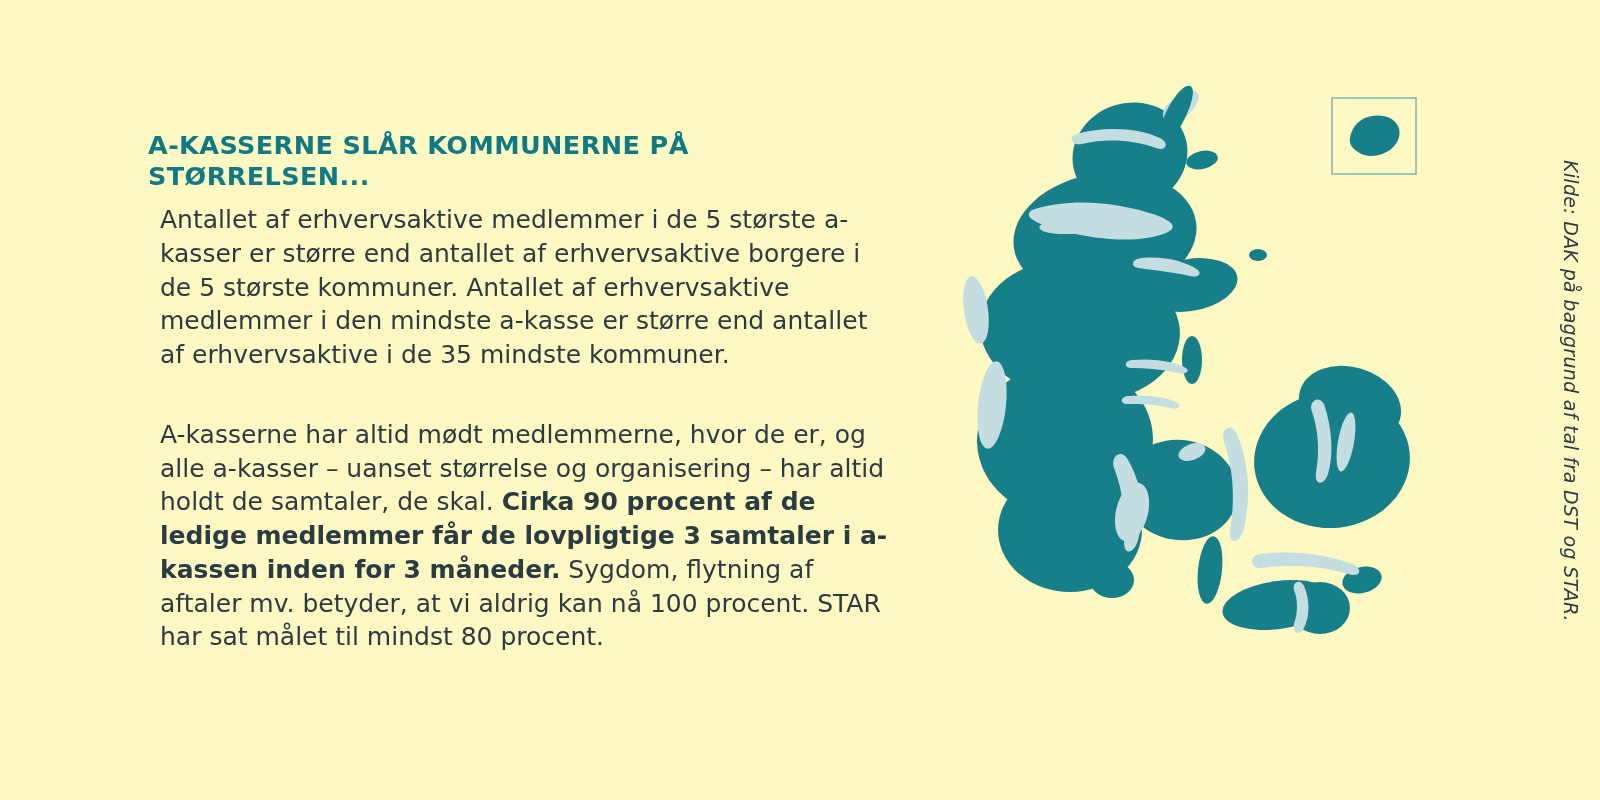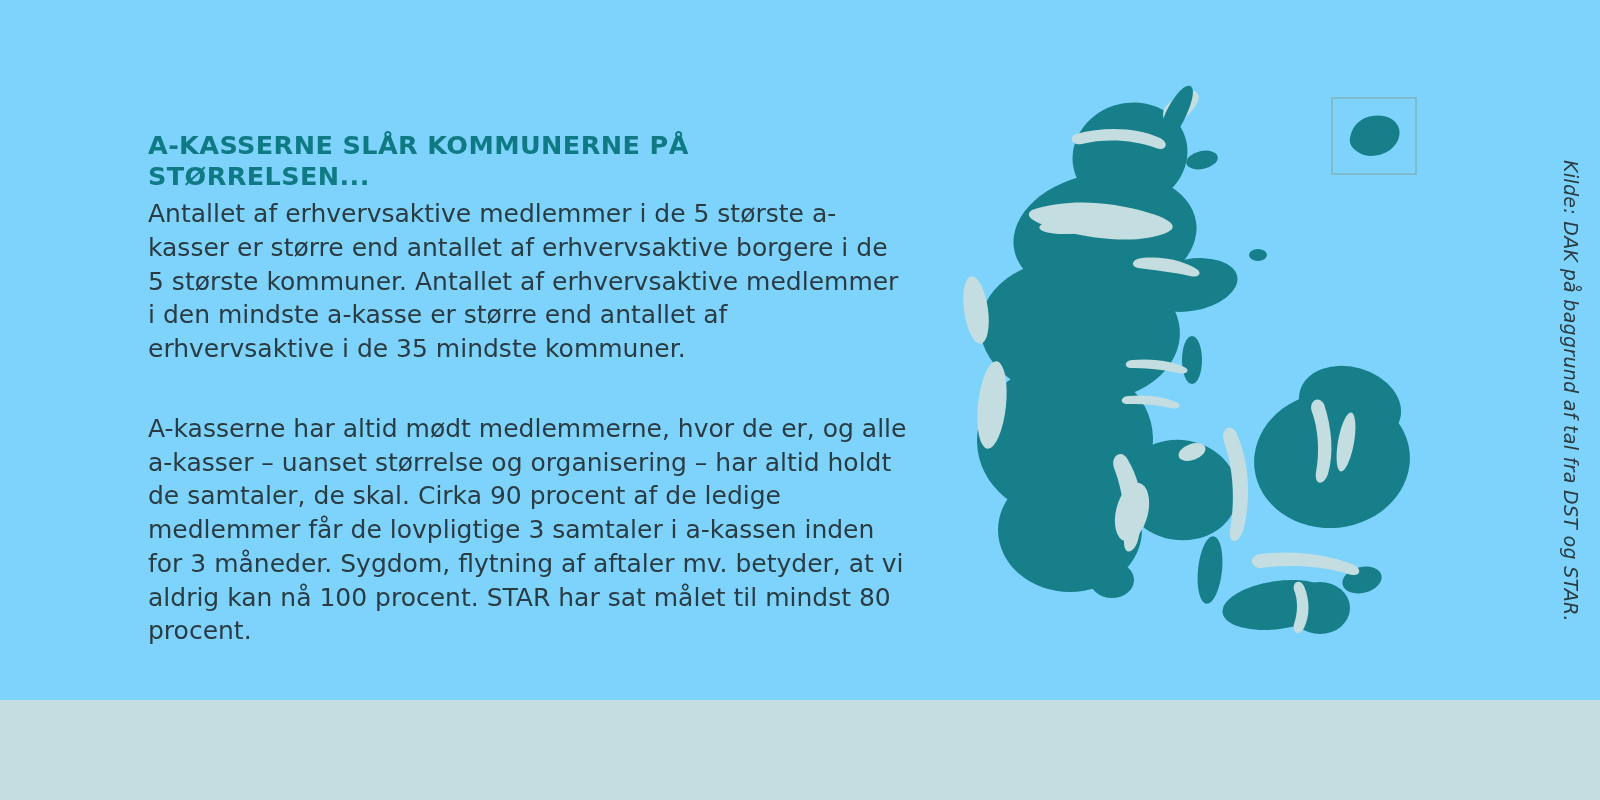--- a/index.html
+++ b/index.html
@@ -17,8 +17,8 @@
   .page {
     position: relative;
     width: 1600px;
-    height: 700px;
-    background: #7dd3fc;
+    height: 800px;
+    background: #fef9c3;
   }
   .text-column {
     position: absolute;

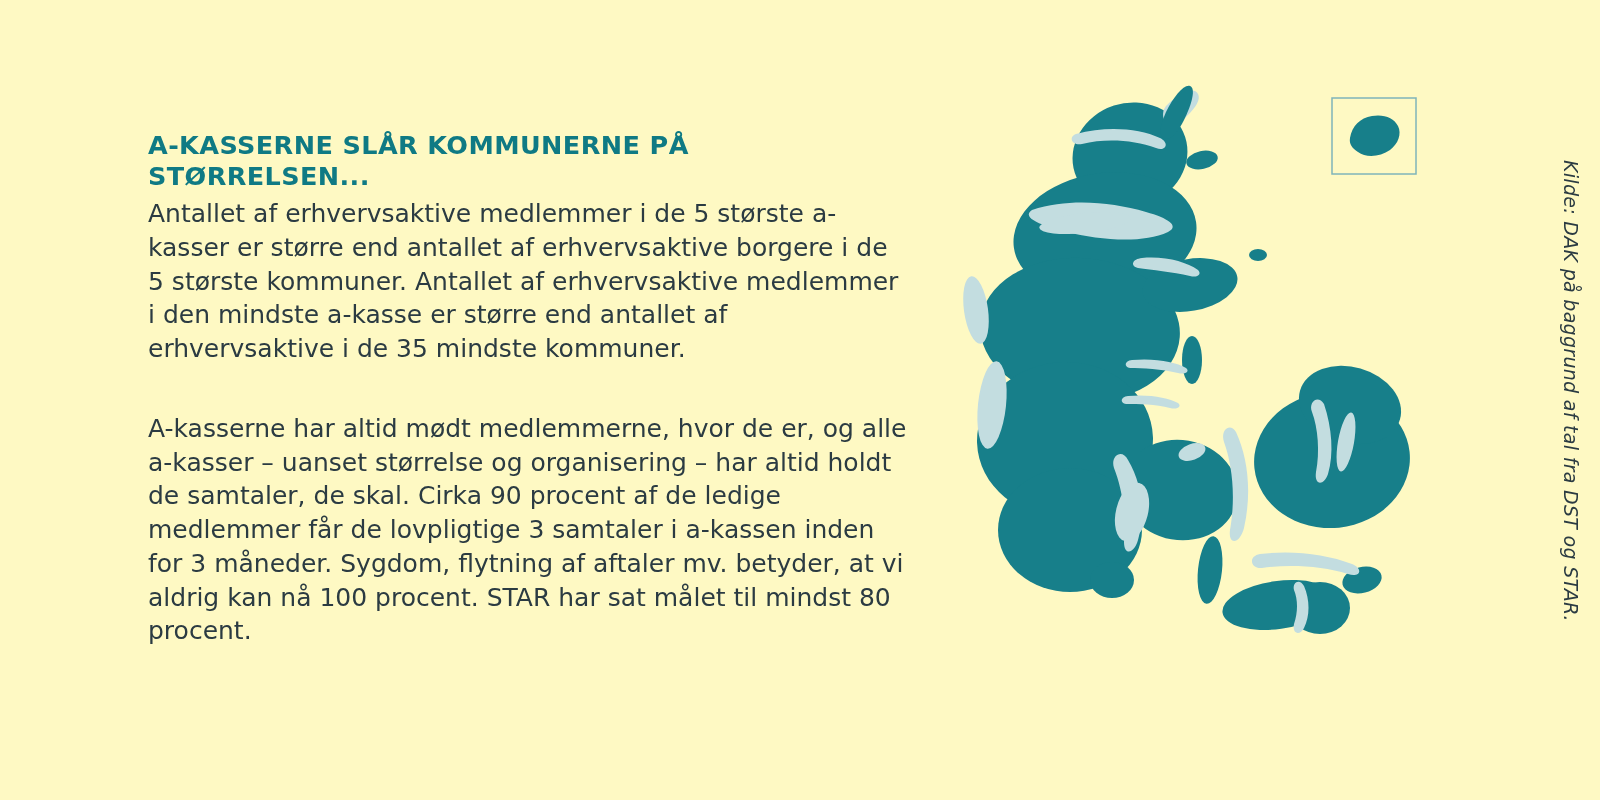--- a/index.html
+++ b/index.html
@@ -43,7 +43,7 @@
     font-weight: 400;
     font-size: 25px;
     line-height: 1.35;
-    margin: 0;
+    margin: 12px;
   }
   .body-text .bold {
     font-weight: normal;

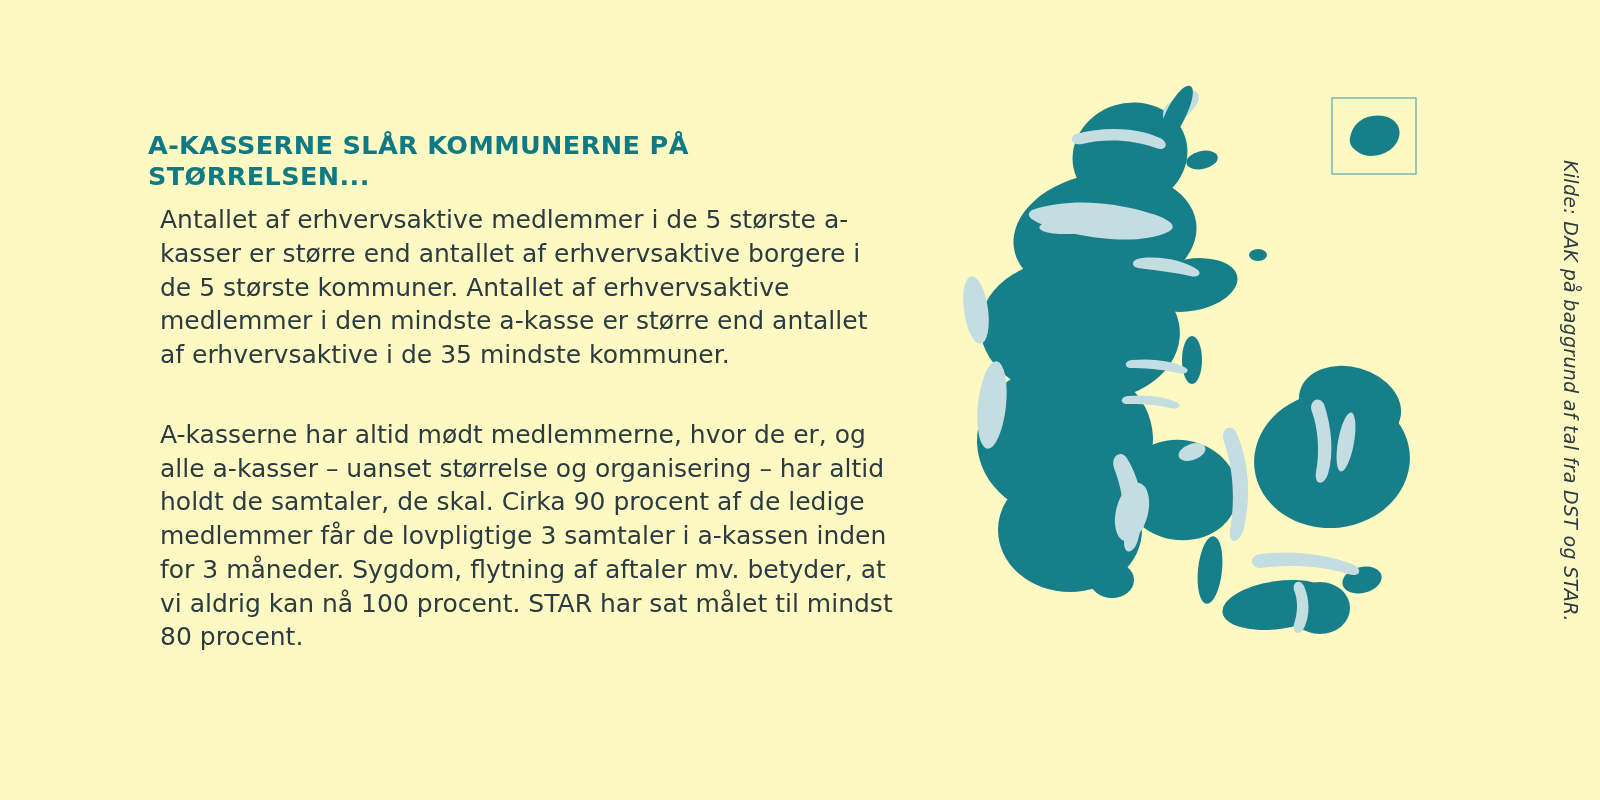--- a/index.html
+++ b/index.html
@@ -46,7 +46,7 @@
     margin: 12px;
   }
   .body-text .bold {
-    font-weight: normal;
+    font-weight: bold;
   }
   .map-wrap {
     position: absolute;

